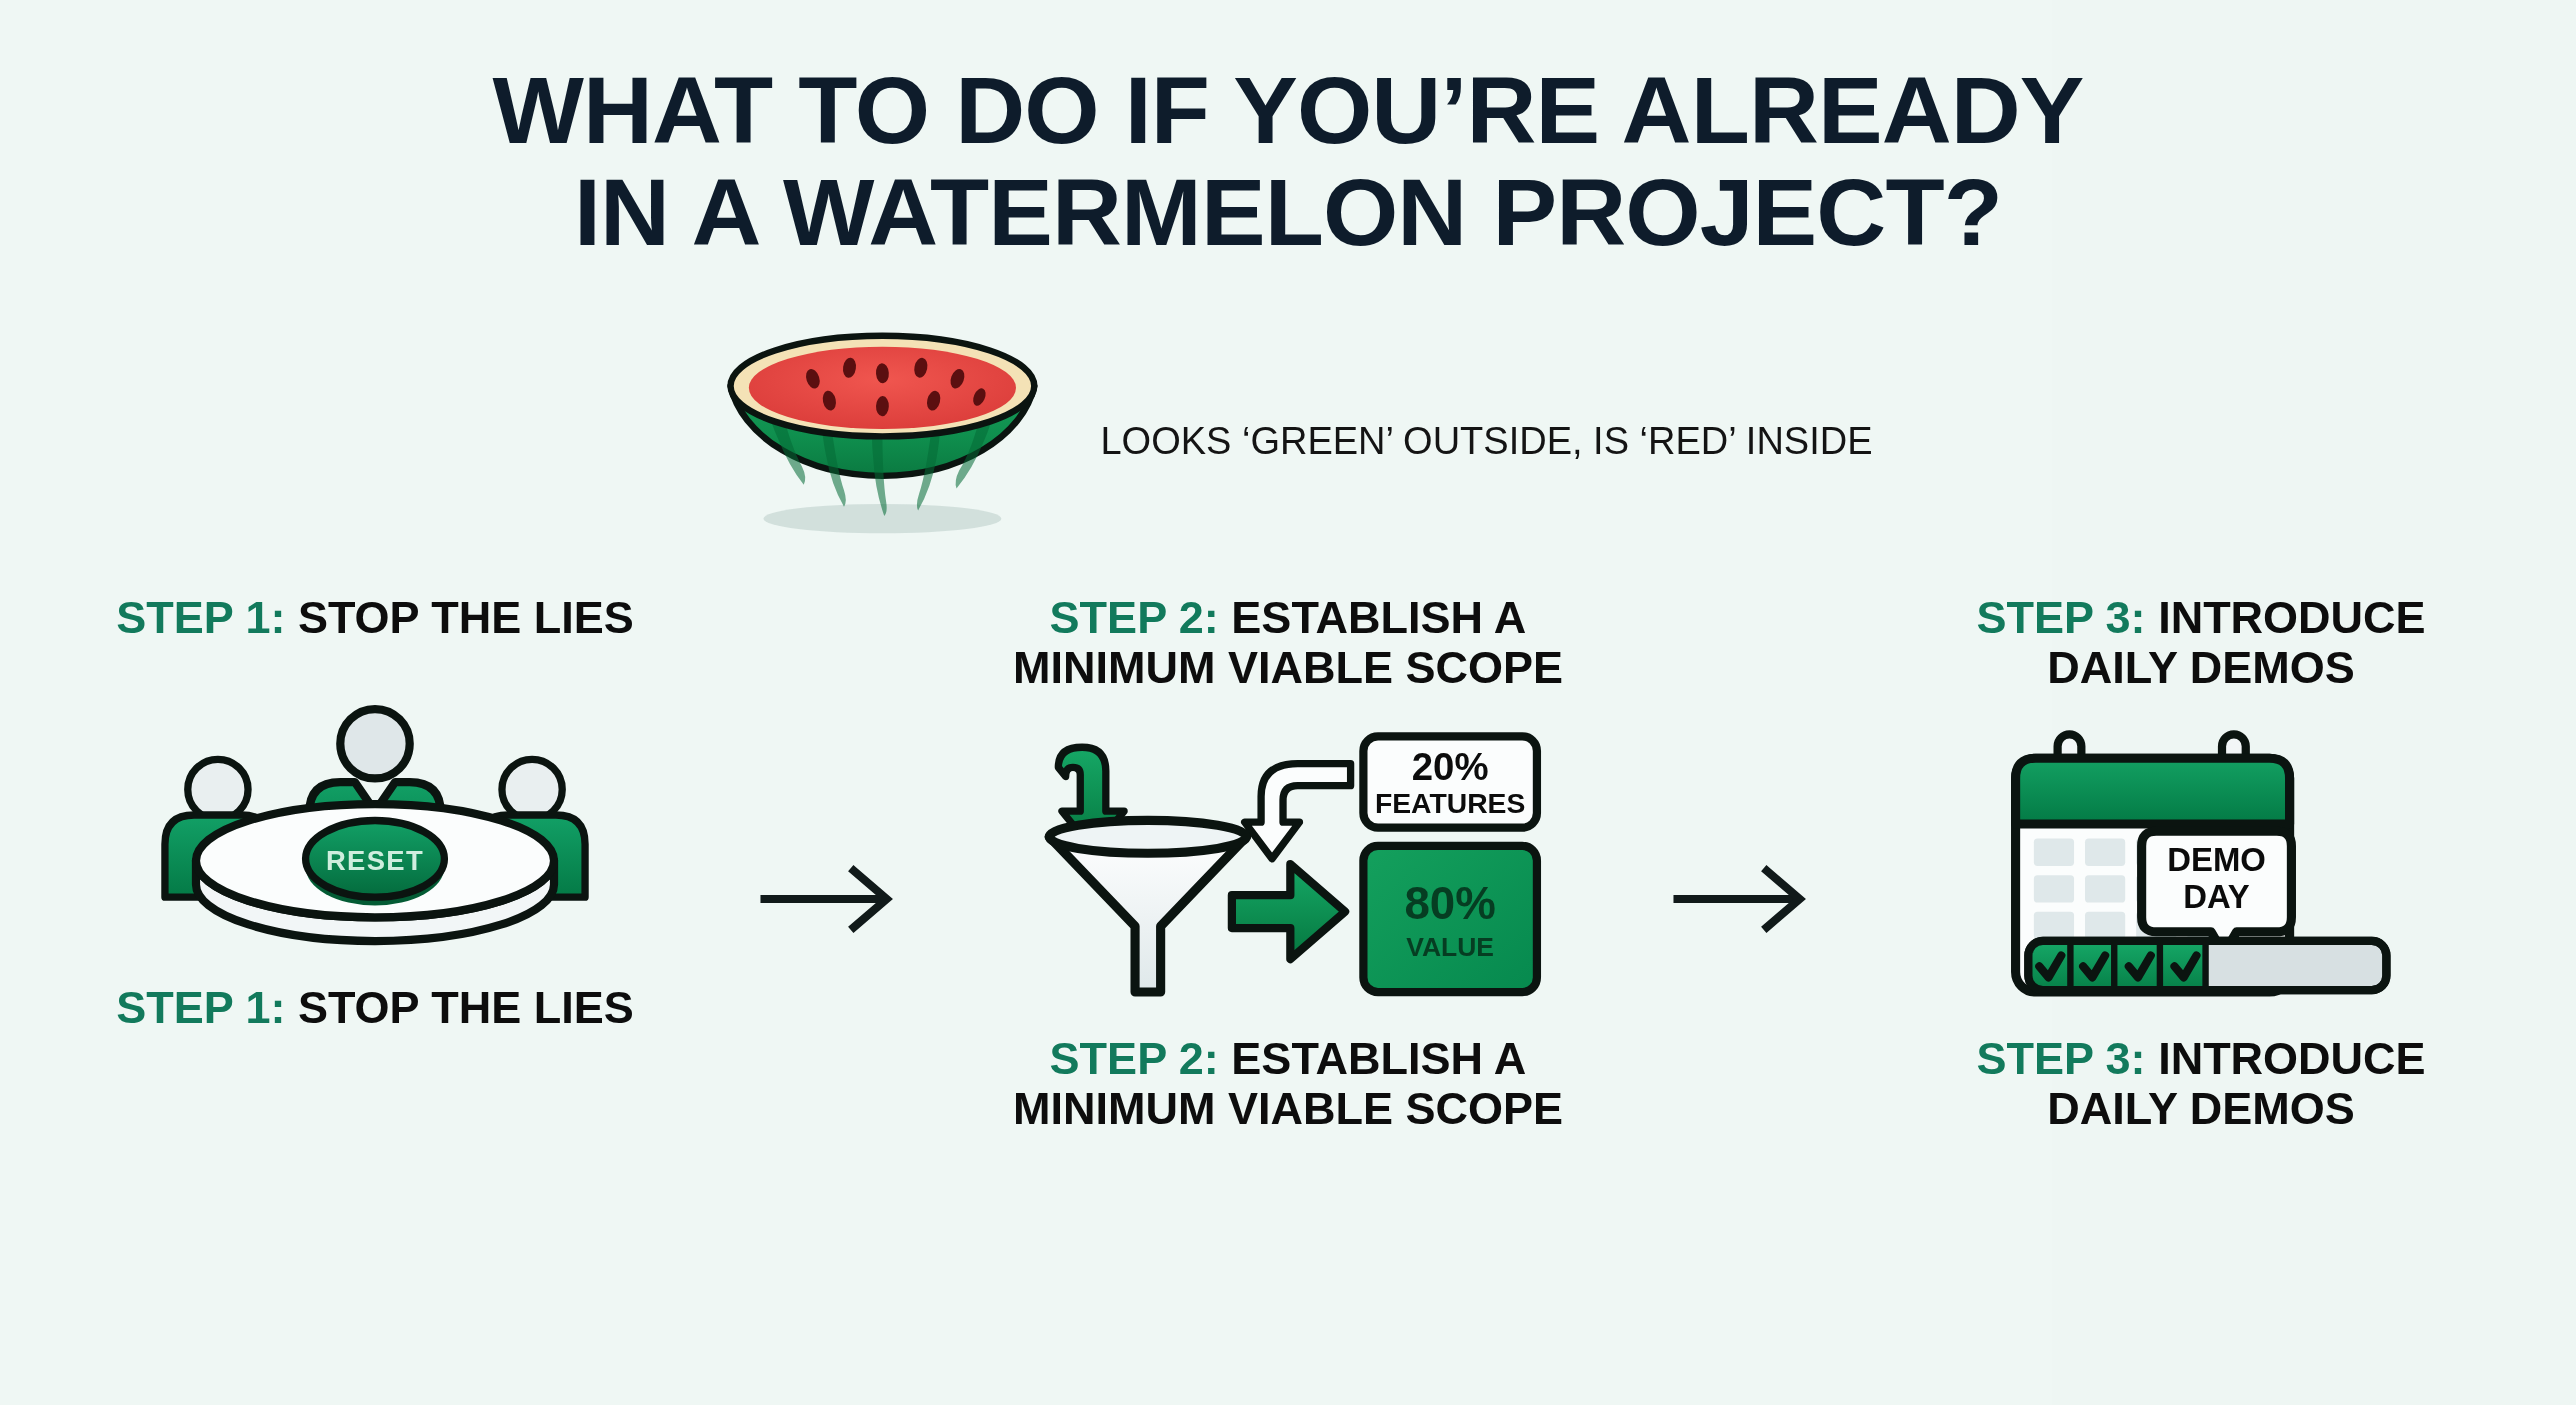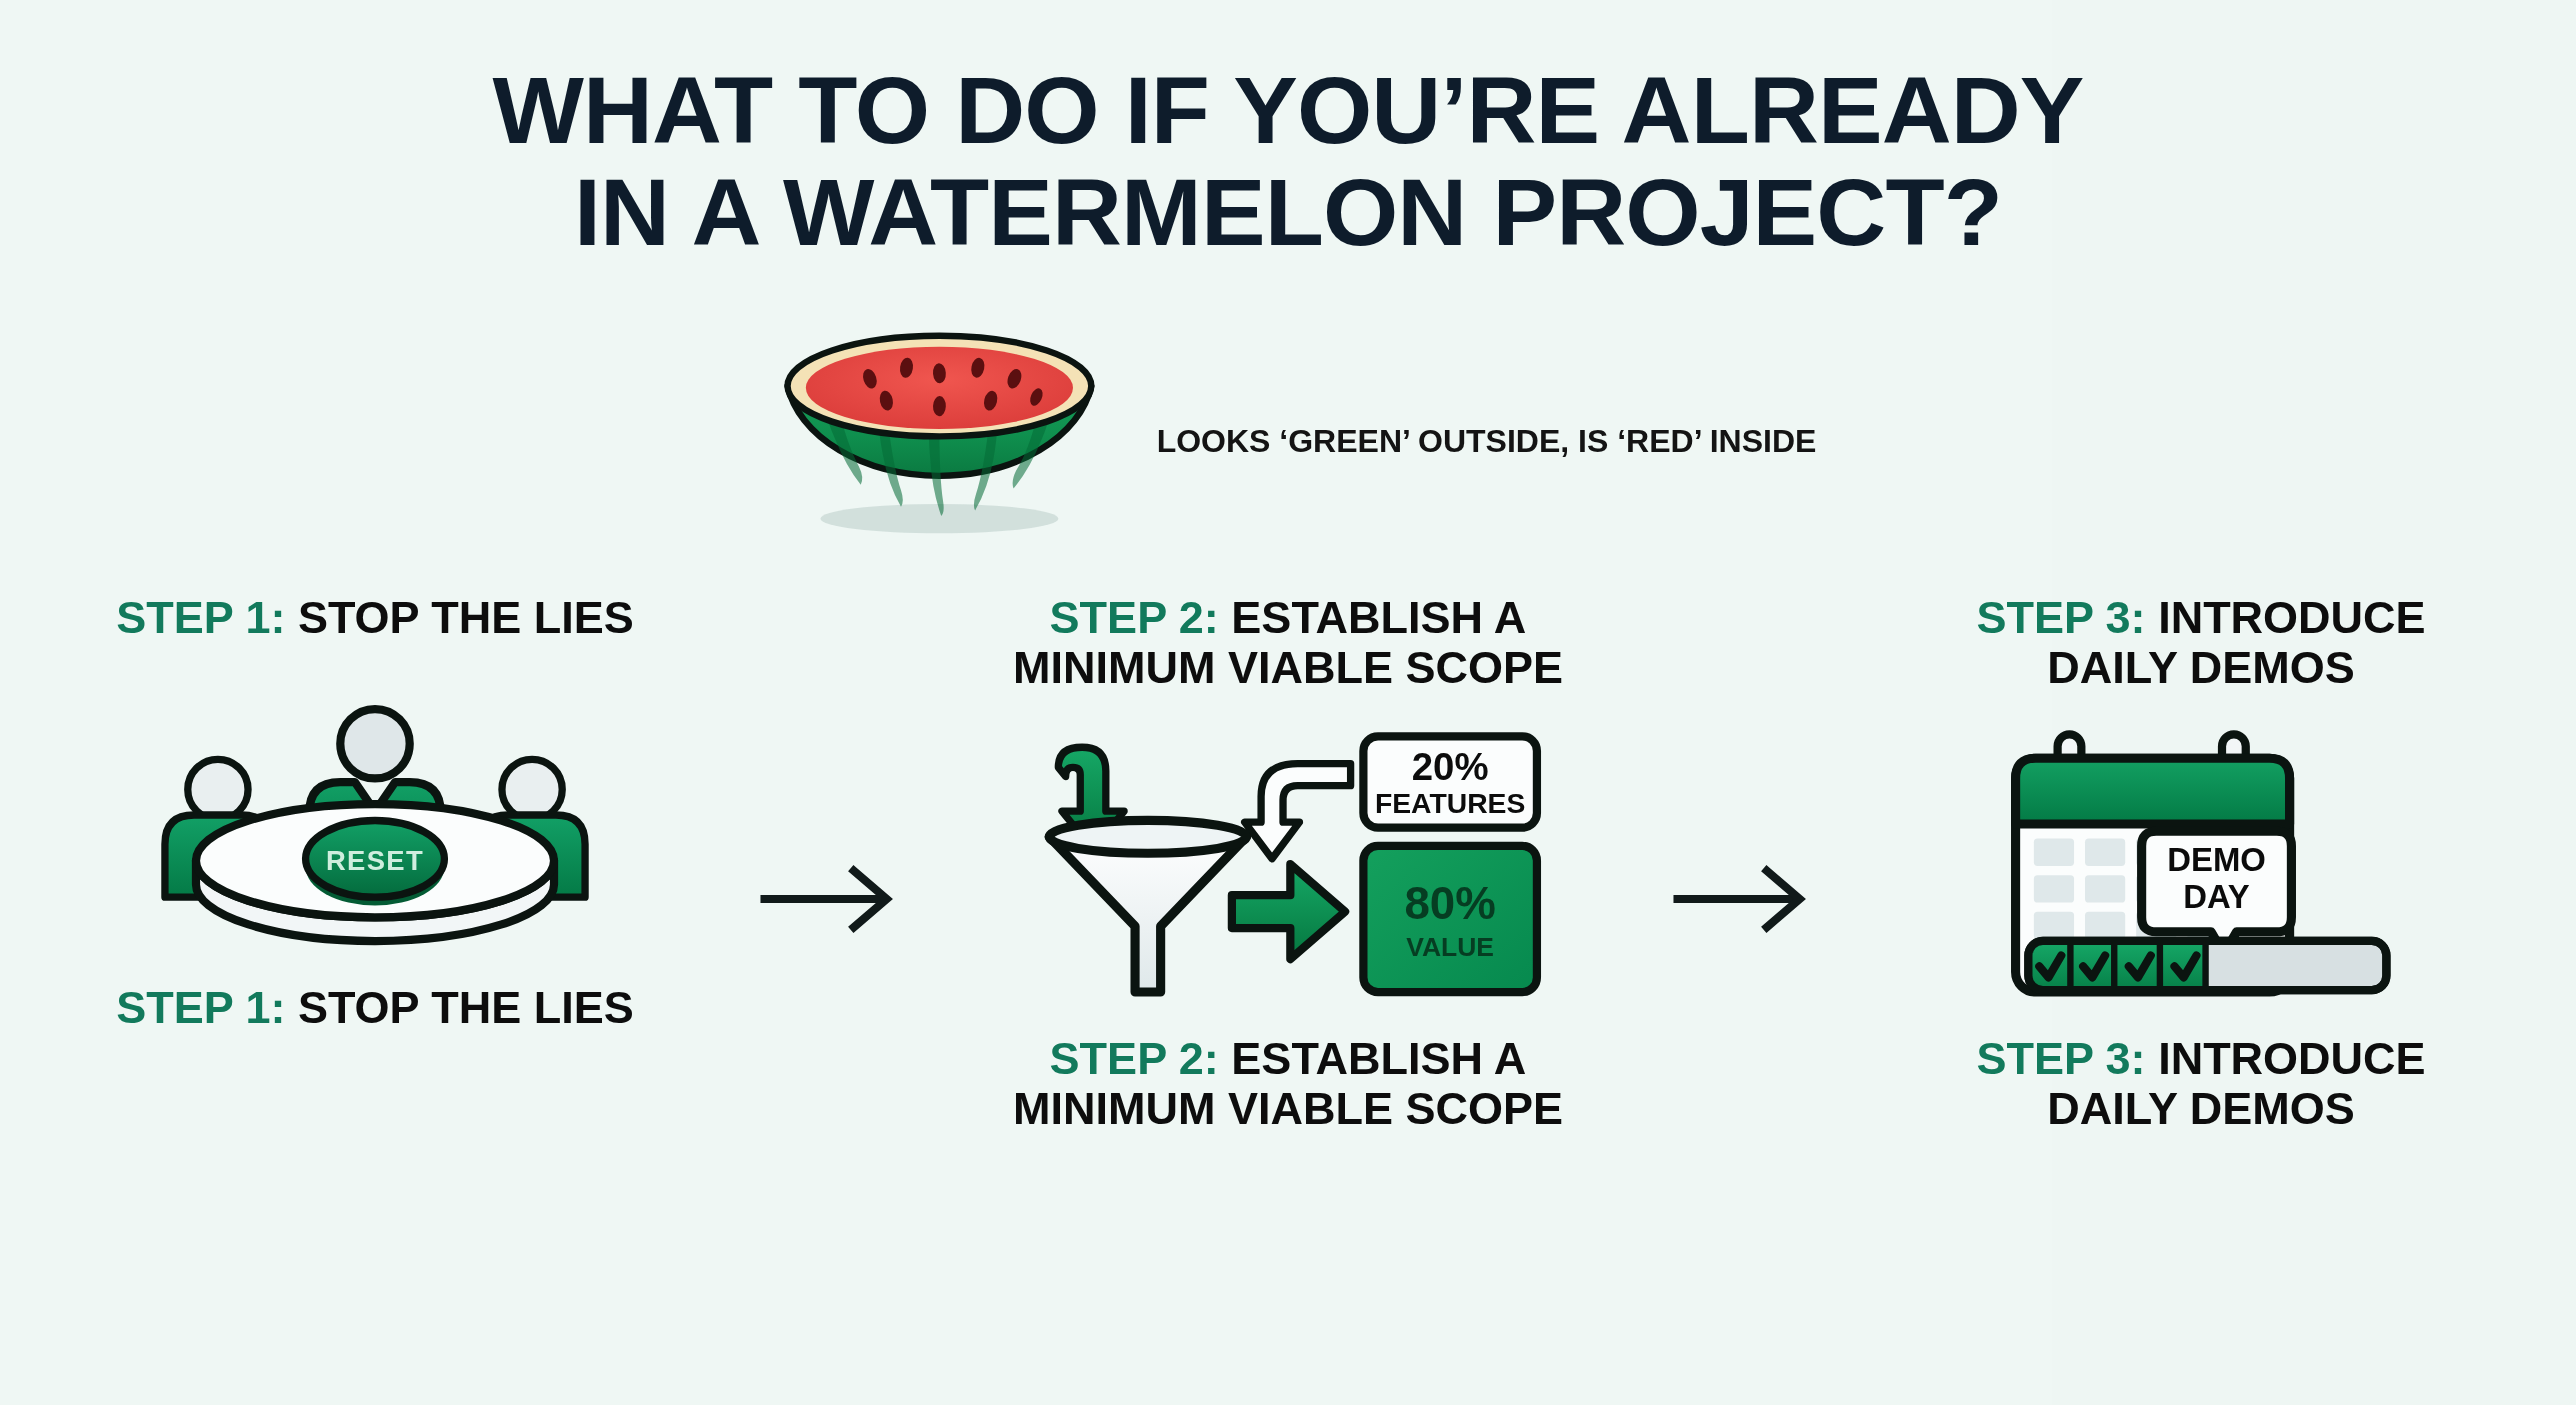--- a/index.html
+++ b/index.html
@@ -68,8 +68,8 @@
     line-height: 1.15;
   }
   .melon-sub {
-    font-weight: bold;
-    font-size: 32px;
+    font-weight: normal;
+    font-size: 38px;
     color: #141414;
     text-transform: uppercase;
     line-height: 1.2;

